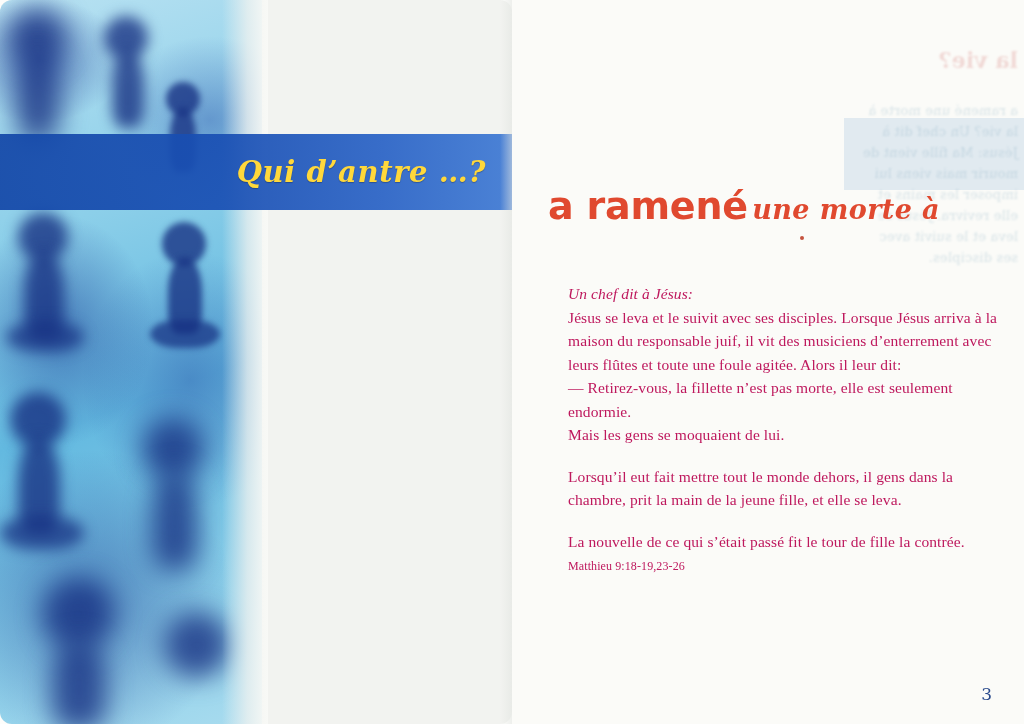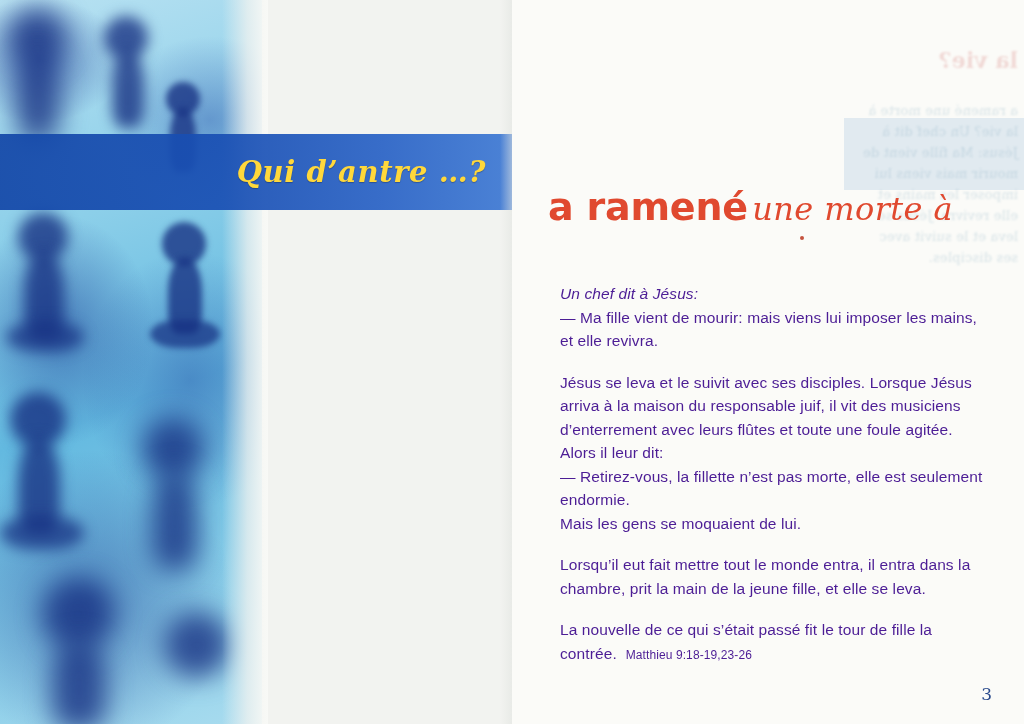--- a/index.html
+++ b/index.html
@@ -29,6 +29,7 @@
     height: 724px;
     background: #f2f3f0;
     overflow: hidden;
+    border-radius: 12px;
   }
   .photo {
     position: absolute;

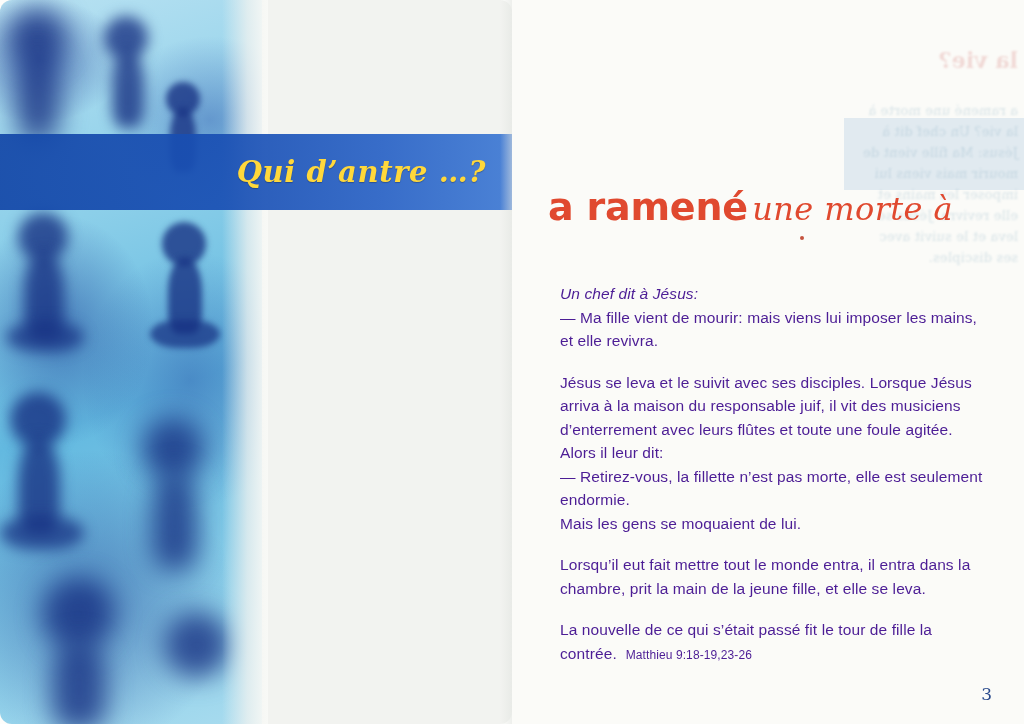--- a/index.html
+++ b/index.html
@@ -183,8 +183,8 @@
     color: #e0492f;
     font-family: "DejaVu Serif", serif;
     font-style: italic;
-    font-weight: normal;
-    font-size: 32px;
+    font-weight: bold;
+    font-size: 27px;
     letter-spacing: 0.4px;
   }
   .dot {

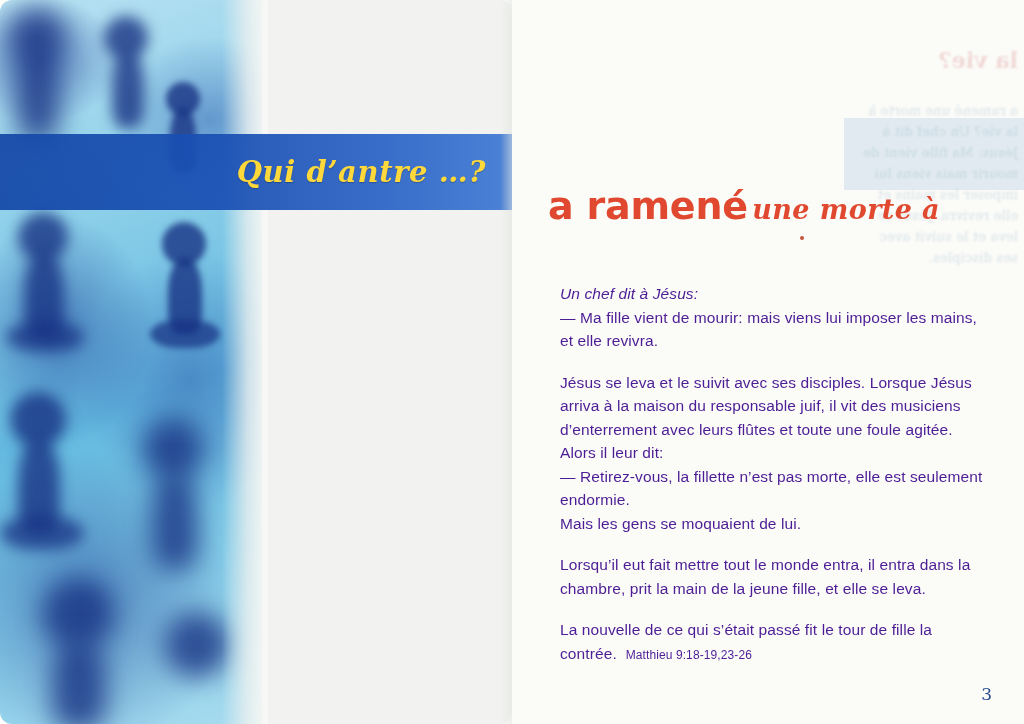--- a/index.html
+++ b/index.html
@@ -199,11 +199,11 @@
 
   .body-text {
     position: absolute;
-    left: 48px;
+    left: 56px;
     top: 282px;
     width: 430px;
-    color: #4c1d95;
-    font-family: Liberation Sans, sans-serif;
+    color: #be185d;
+    font-family: Liberation Serif, serif;
     font-size: 15.5px;
     line-height: 23.5px;
     letter-spacing: 0.1px;

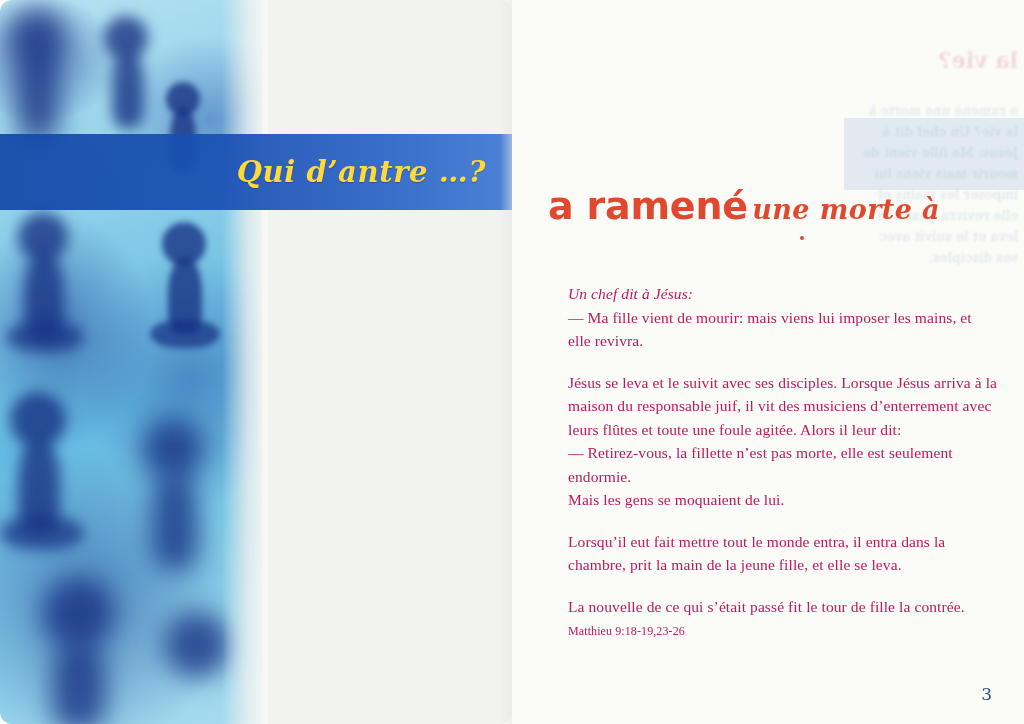--- a/index.html
+++ b/index.html
@@ -288,7 +288,6 @@
 
     <div class="body-text">
       <p class="lead">Un chef dit à Jésus:</p>
-      <p style="white-space:pre-line">— Ma fille vient de mourir: mais viens lui imposer les mains, et elle revivra.</p>
       <p style="white-space:pre-line">Jésus se leva et le suivit avec ses disciples. Lorsque Jésus arriva à la maison du responsable juif, il vit des musiciens d’enterrement avec leurs flûtes et toute une foule agitée. Alors il leur dit:
 — Retirez-vous, la fillette n’est pas morte, elle est seulement endormie.
 Mais les gens se moquaient de lui.</p>

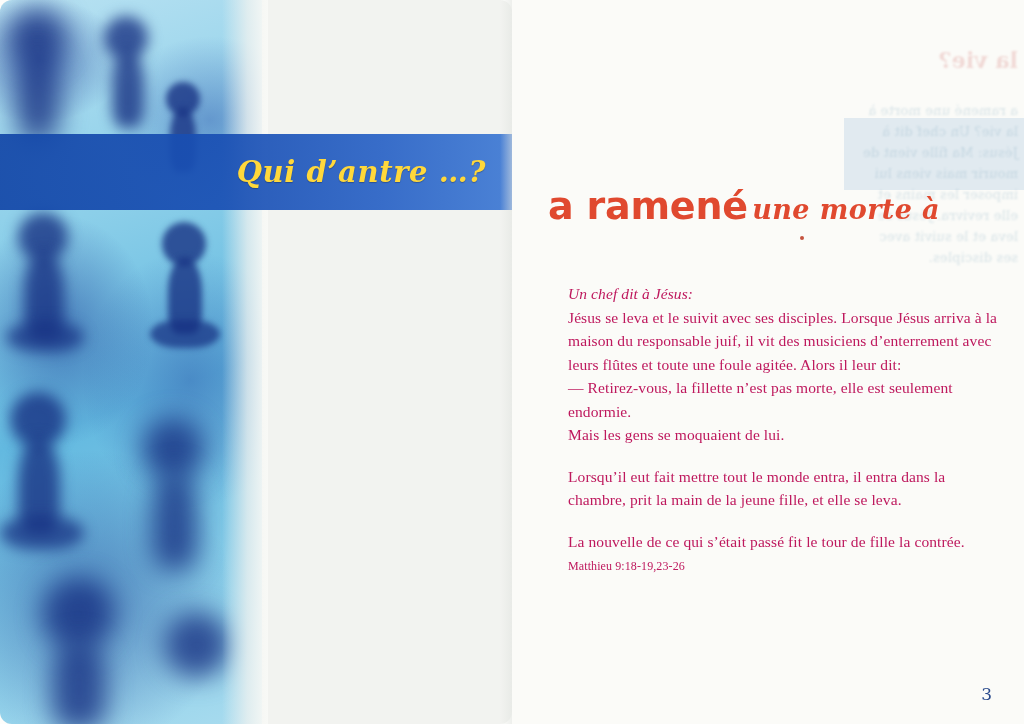--- a/index.html
+++ b/index.html
@@ -291,7 +291,7 @@
       <p style="white-space:pre-line">Jésus se leva et le suivit avec ses disciples. Lorsque Jésus arriva à la maison du responsable juif, il vit des musiciens d’enterrement avec leurs flûtes et toute une foule agitée. Alors il leur dit:
 — Retirez-vous, la fillette n’est pas morte, elle est seulement endormie.
 Mais les gens se moquaient de lui.</p>
-      <p style="white-space:pre-line">Lorsqu’il eut fait mettre tout le monde entra, il entra dans la chambre, prit la main de la jeune fille, et elle se leva.</p>
+      <p style="white-space:pre-line">Lorsqu’il eut fait mettre tout le monde dehors, il gens dans la chambre, prit la main de la jeune fille, et elle se leva.</p>
       <p><span>La nouvelle de ce qui s’était passé fit le tour de fille la contrée.</span>&nbsp; <span class="ref">Matthieu 9:18-19,23-26</span></p>
     </div>
 

